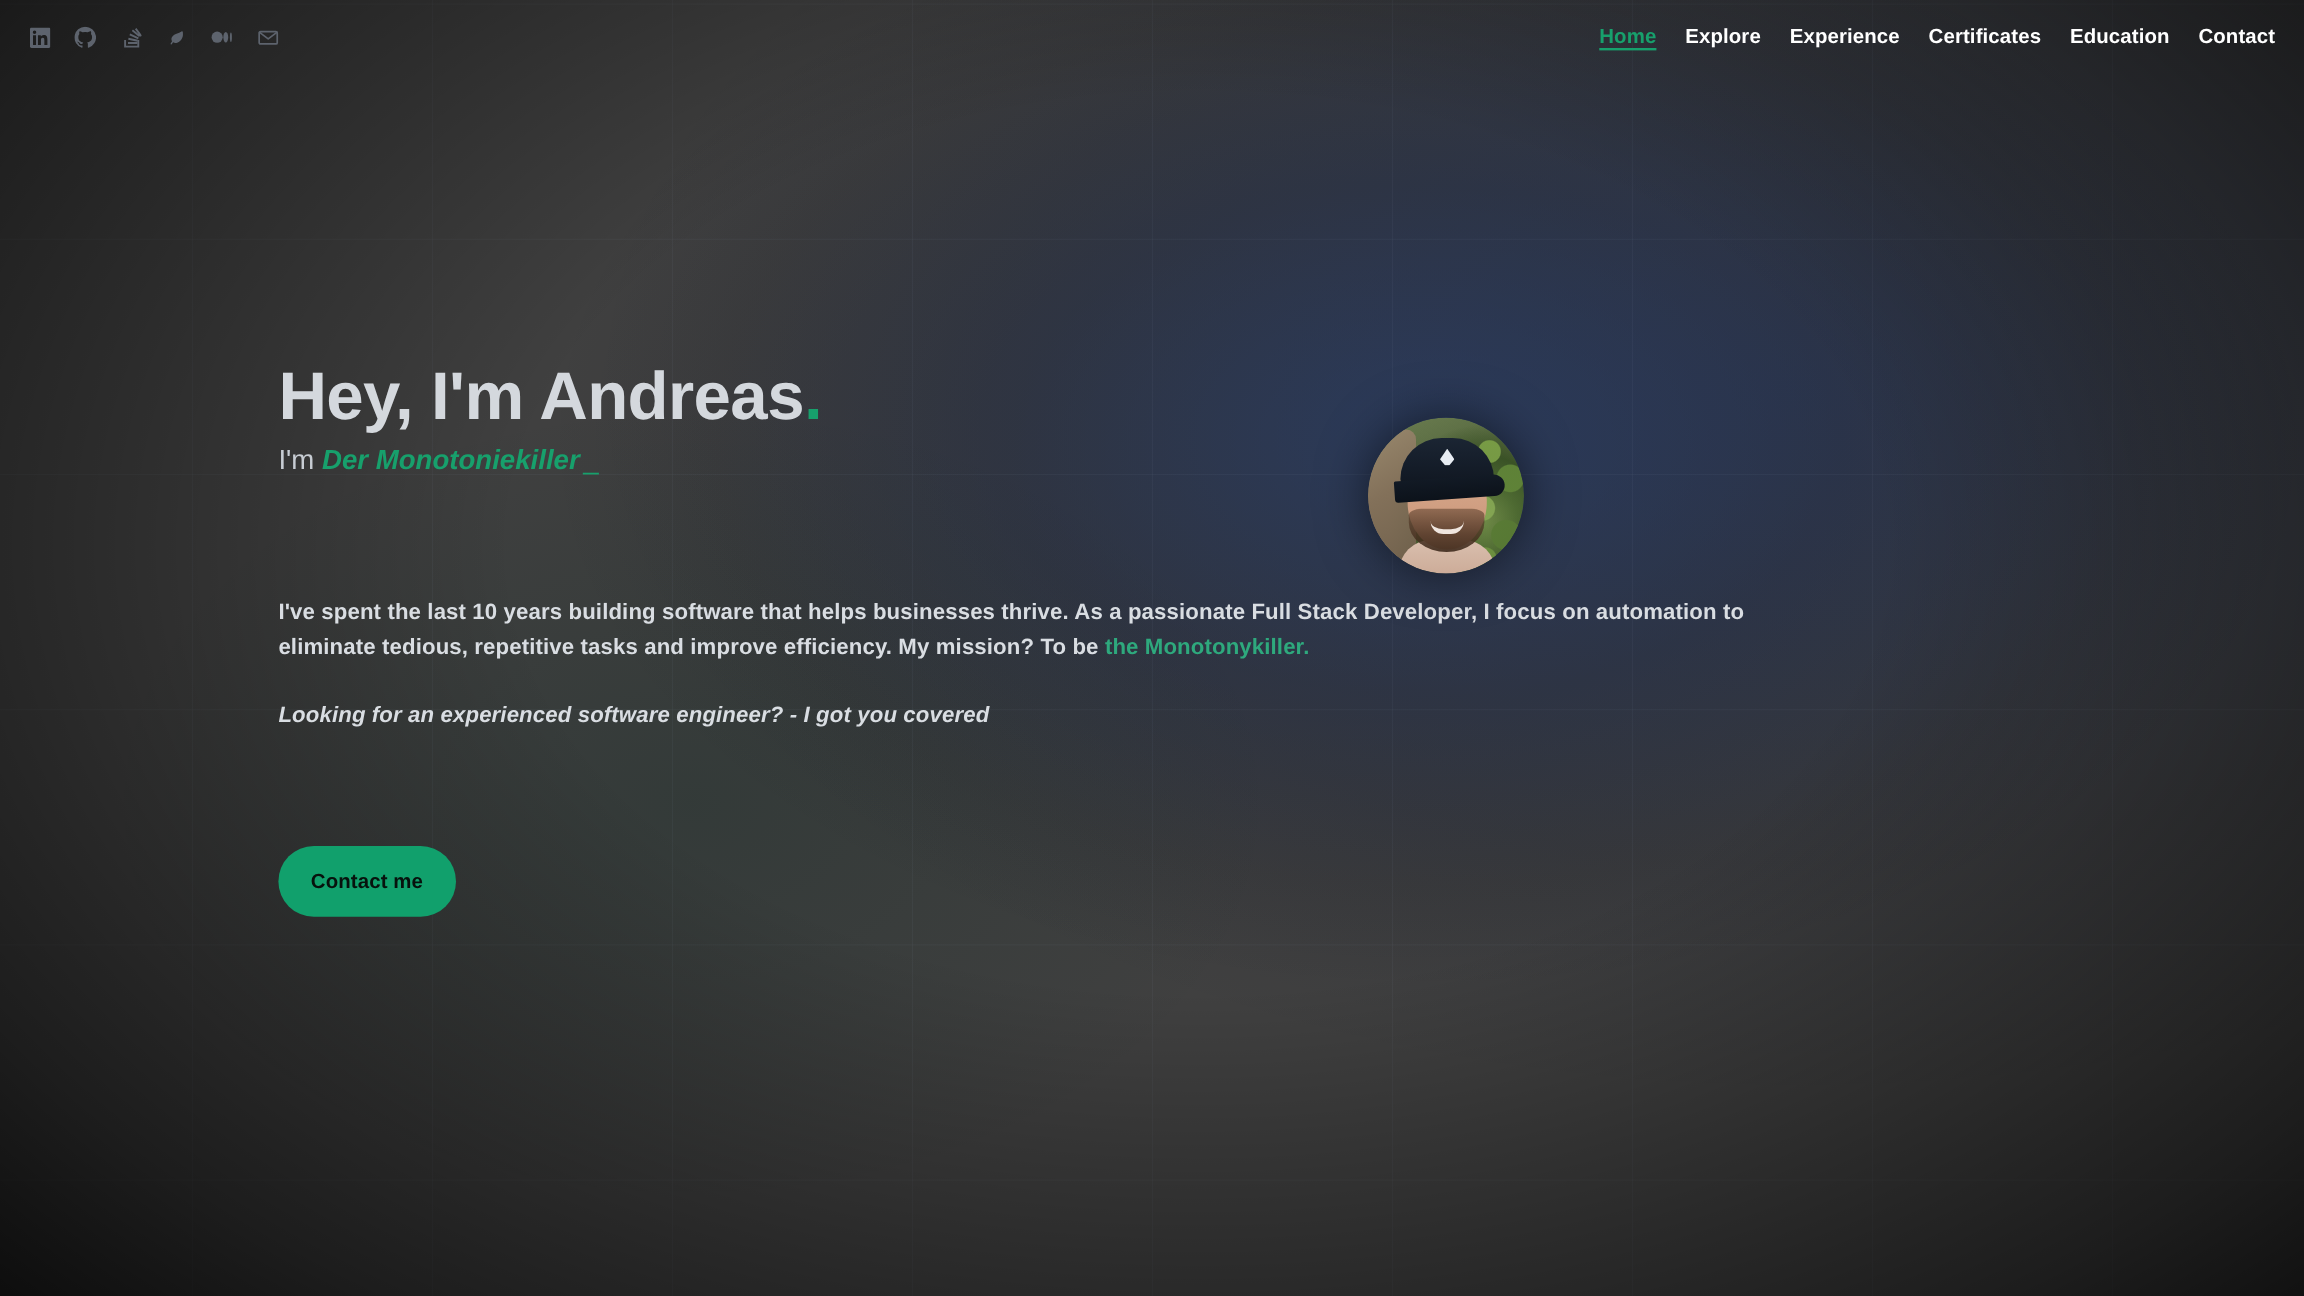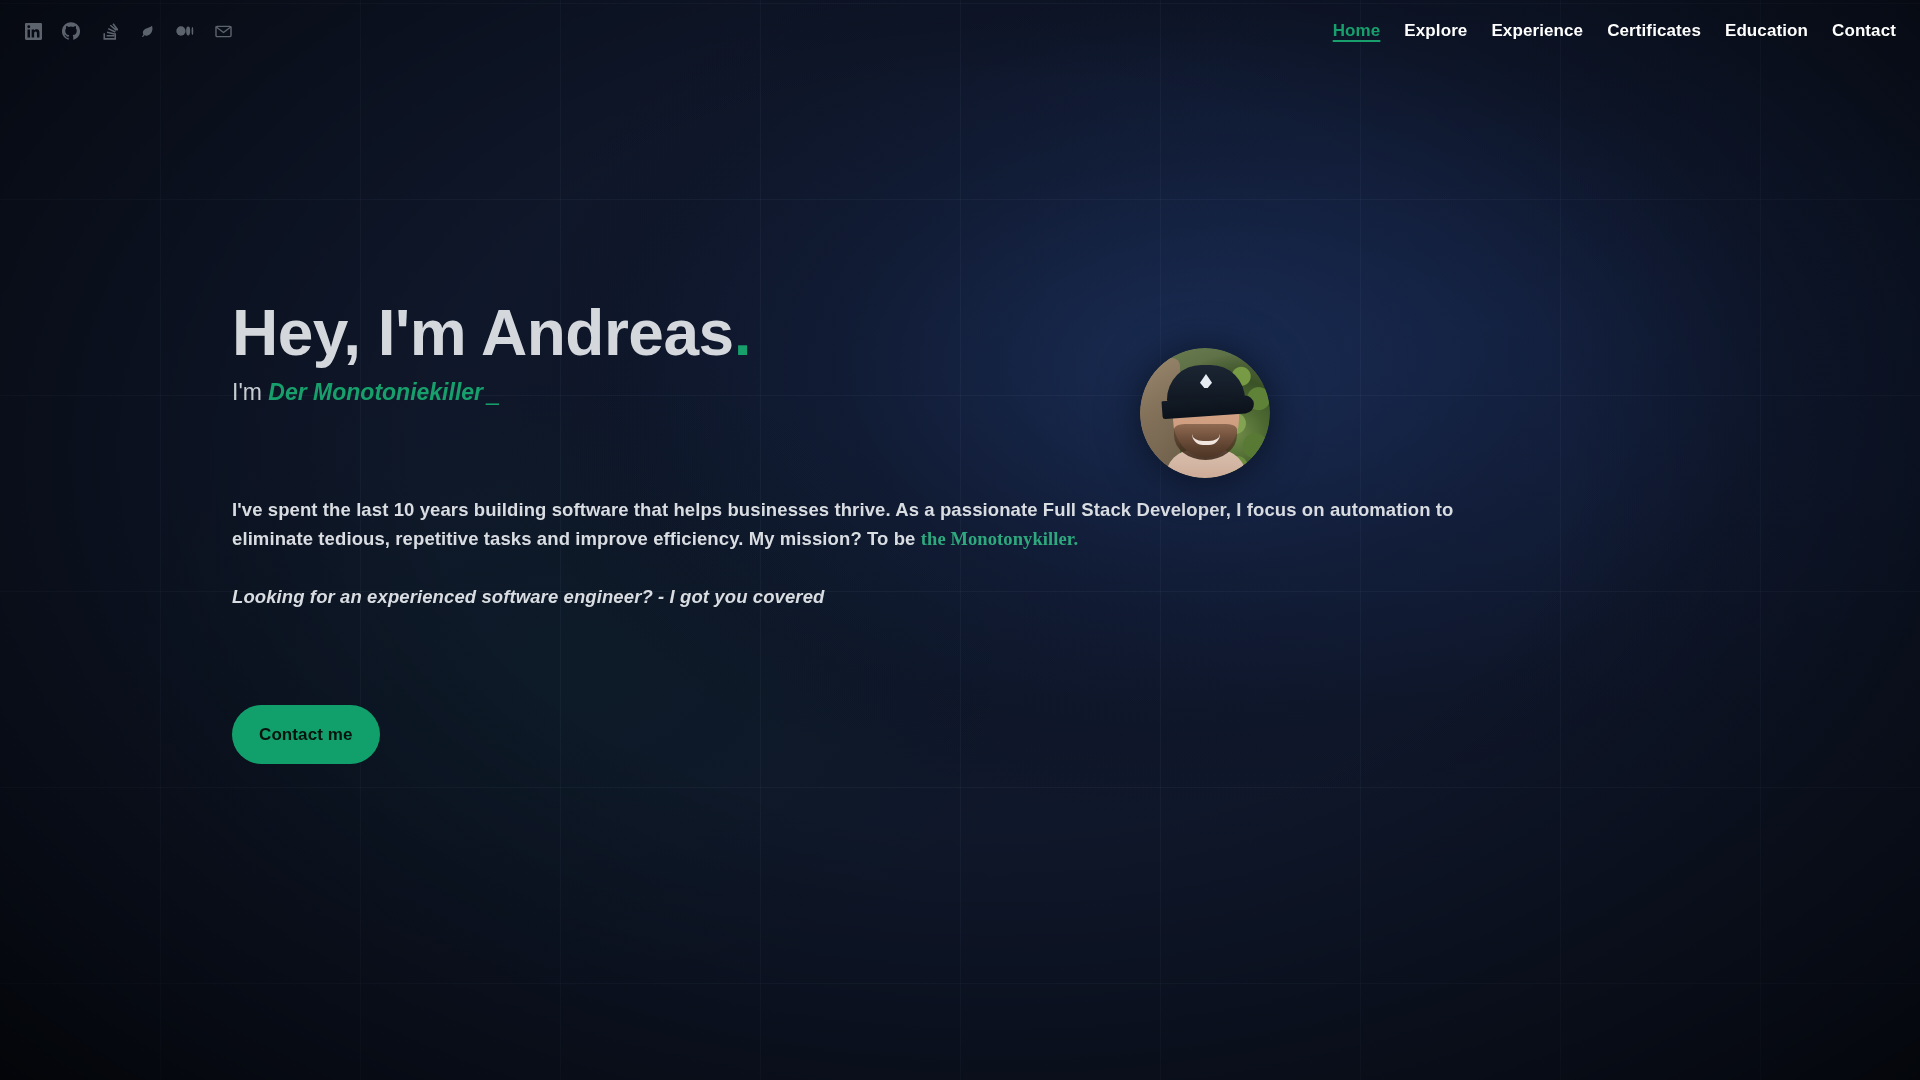--- a/index.html
+++ b/index.html
@@ -15,7 +15,7 @@
   .page {
     position:relative;
     width:1920px; height:1080px;
-    background:#0f172a;
+    background:#404040;
     overflow:hidden;
   }
   .bg-glow {

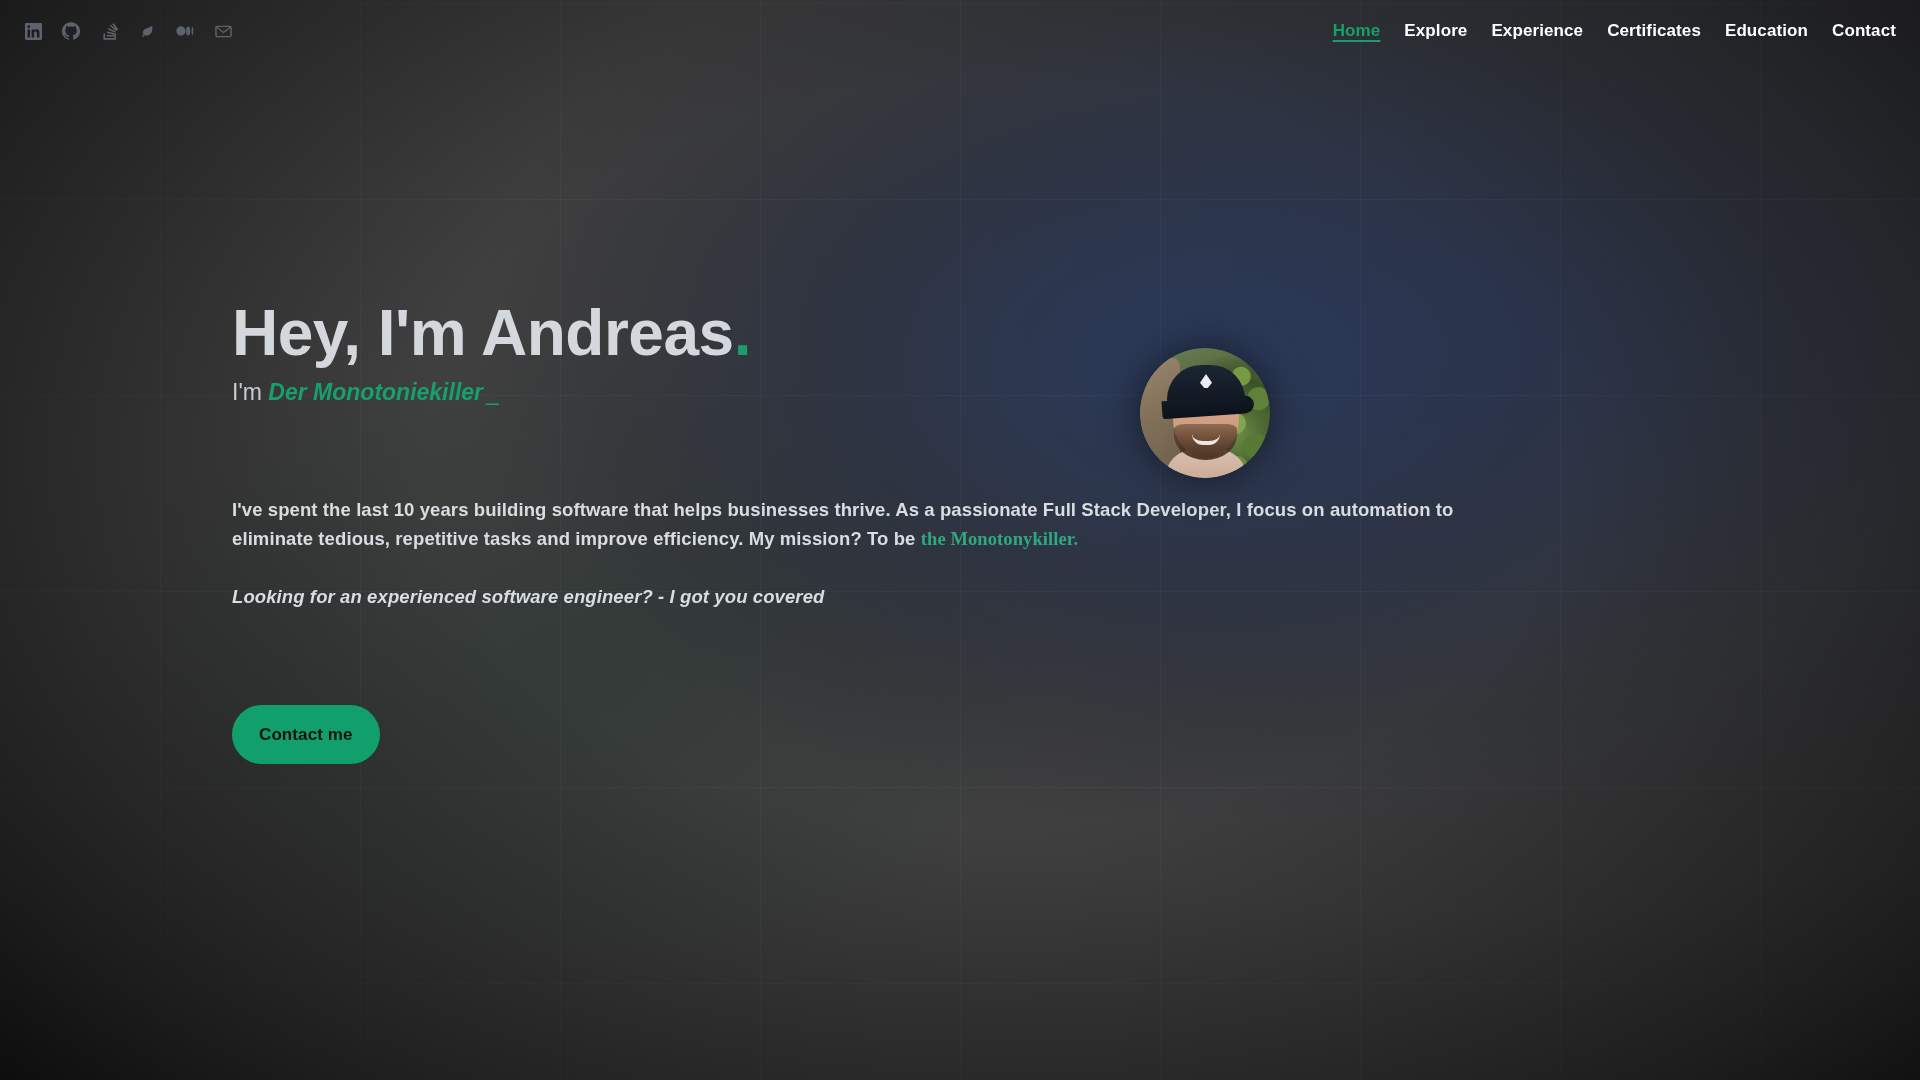--- a/index.html
+++ b/index.html
@@ -78,7 +78,7 @@
     z-index:5;
   }
   .hero-title {
-    font-size:64px; font-weight:700; line-height:1.06;
+    font-size:56px; font-weight:700; line-height:1.06;
     color:#d4d8dd; letter-spacing:-0.5px;
   }
   .hero-title .dot { color:#17a06c; }

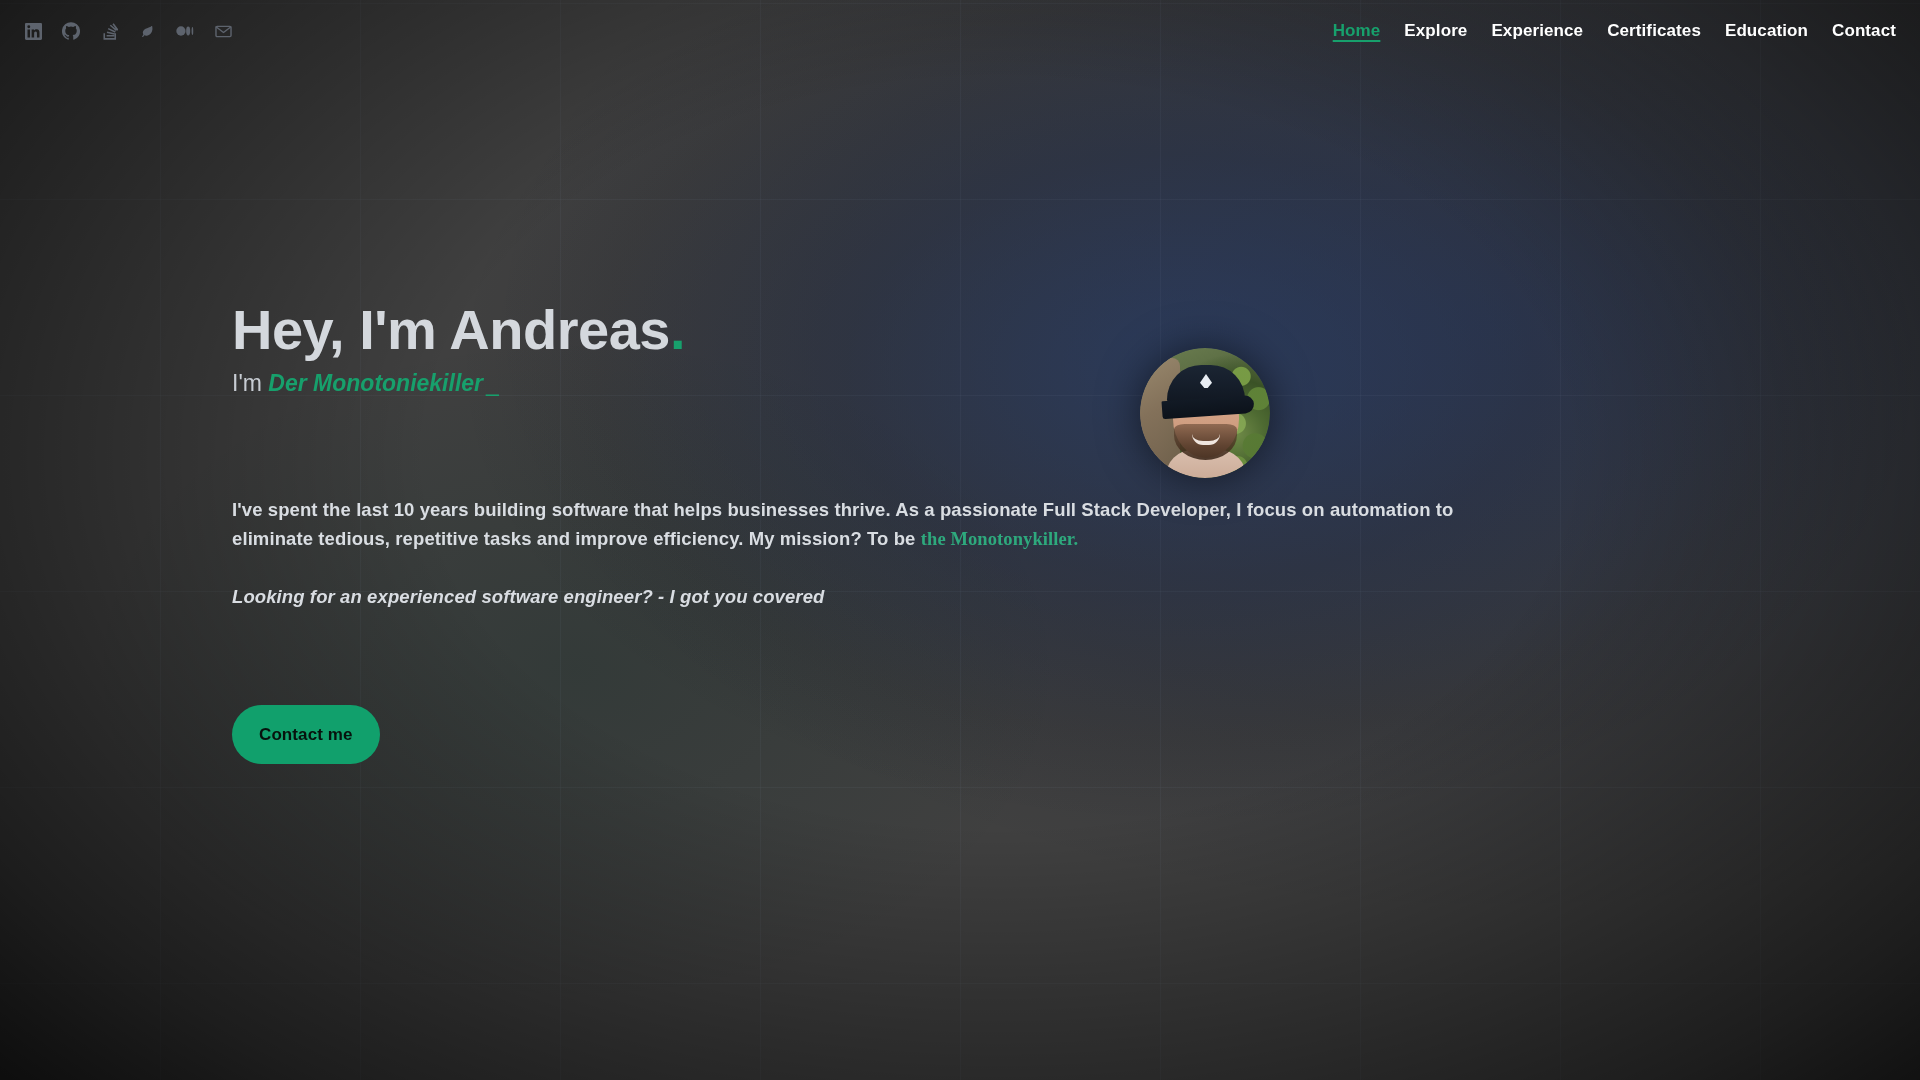--- a/index.html
+++ b/index.html
@@ -191,7 +191,7 @@
   }
   .para:last-of-type { margin-bottom:12px;font-style:italic; }
   .para.tight { margin-bottom:12px; }
-  .para .green { color:#2ea97d;font-family:Liberation Serif, serif; }
+  .para .green { color:#2ea97d; }
 
   
   .cta-row { position:absolute; left:232px; top:705px; z-index:5; }

